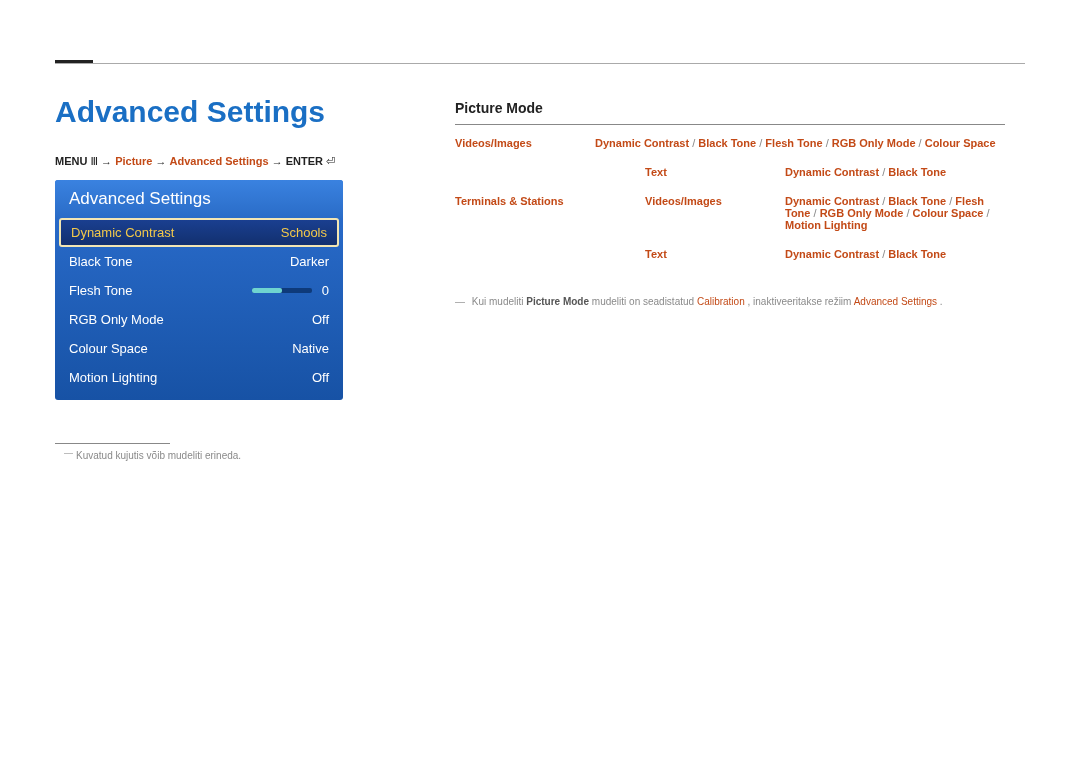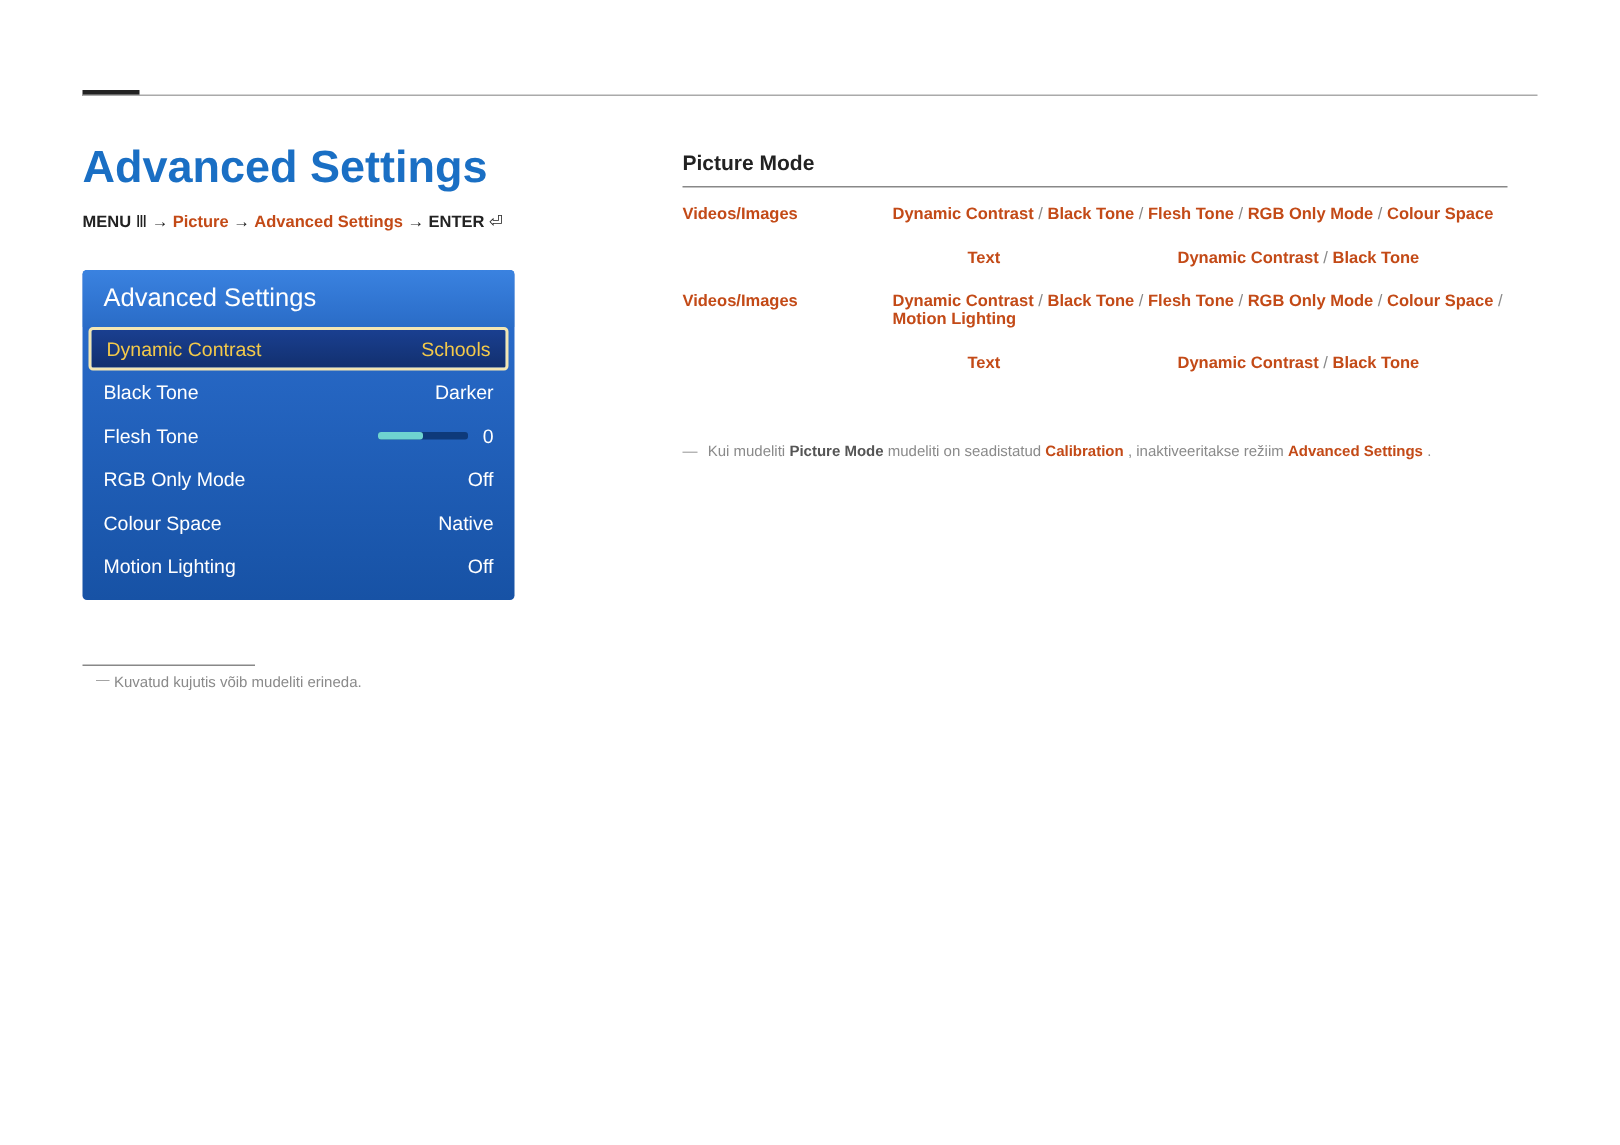--- a/index.html
+++ b/index.html
@@ -37,7 +37,7 @@
   }
   .breadcrumb {
     position: absolute;
-    top: 141px;
+    top: 155px;
     left: 55px;
     font-size: 11px;
     color: #222;

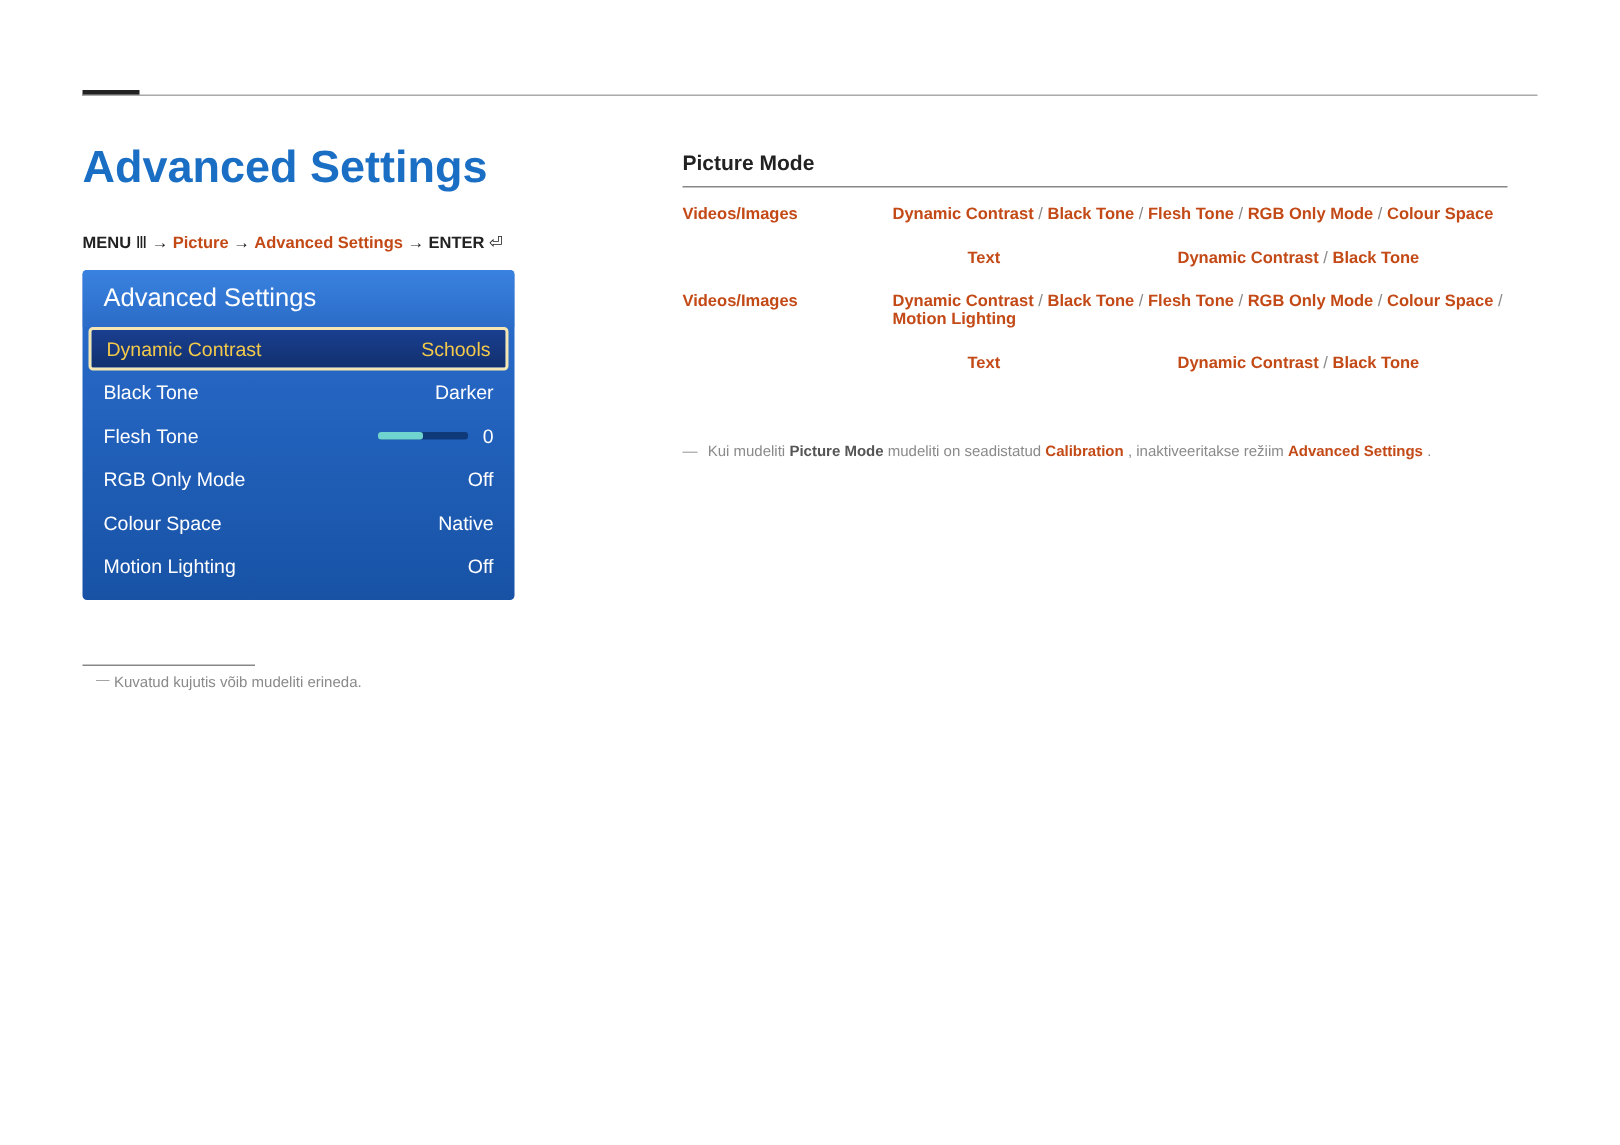--- a/index.html
+++ b/index.html
@@ -244,6 +244,7 @@
         <div class="col3 cell"><span class="orange">Dynamic Contrast</span><span class="sep"> / </span><span class="orange">Black Tone</span></div>
       </div>
       <div class="row">
+        <div class="col1 cell"><span class="orange">Terminals &amp; Stations</span></div>
         <div class="col2 cell"><span class="orange">Videos/Images</span></div>
         <div class="col3 cell"><span class="orange">Dynamic Contrast</span><span class="sep"> / </span><span class="orange">Black Tone</span><span class="sep"> / </span><span class="orange">Flesh Tone</span><span class="sep"> / </span><span class="orange">RGB Only Mode</span><span class="sep"> / </span><span class="orange">Colour Space</span><span class="sep"> / </span><span class="orange">Motion Lighting</span></div>
       </div>

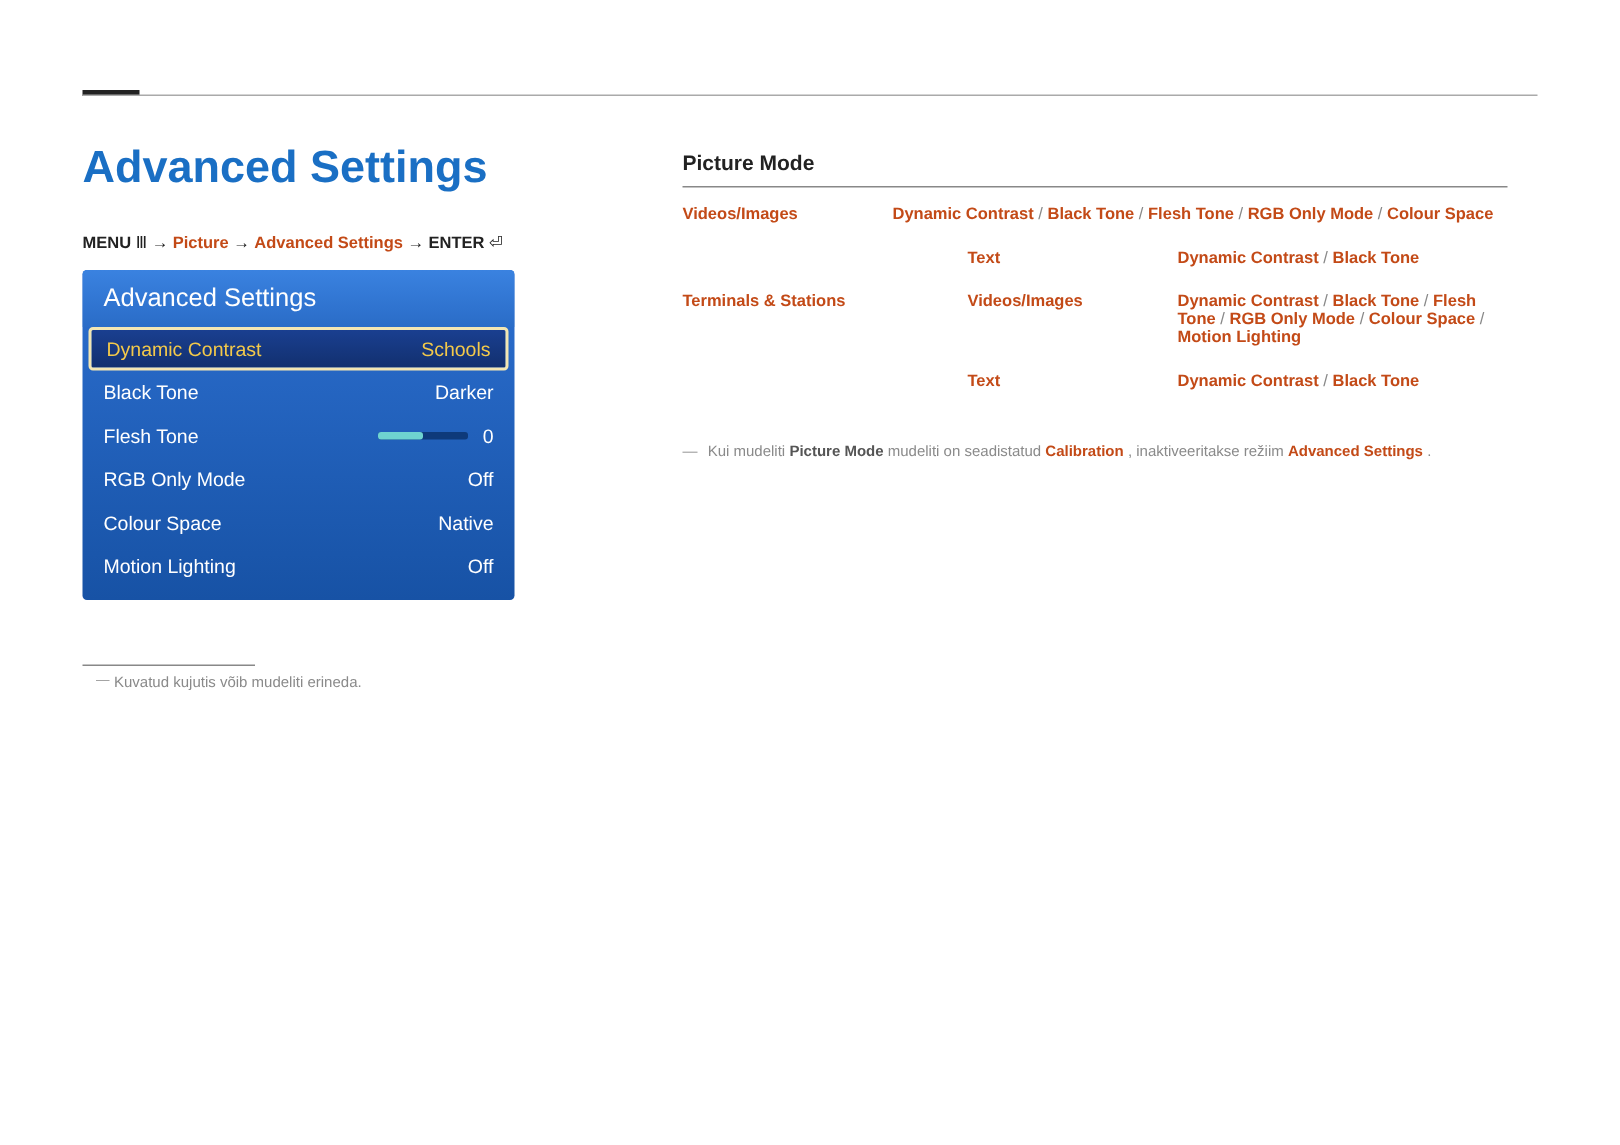--- a/index.html
+++ b/index.html
@@ -164,7 +164,7 @@
   }
   .footnote2 .dash { color:#999; margin-right:4px; }
   .footnote2 b.dark { color:#555; font-weight:bold; }
-  .footnote2 b.orange { color:#c34a17; font-weight:bold;margin-top:19px; }
+  .footnote2 b.orange { color:#c34a17; font-weight:normal;margin-top:19px; }
 </style>
 </head>
 <body>

